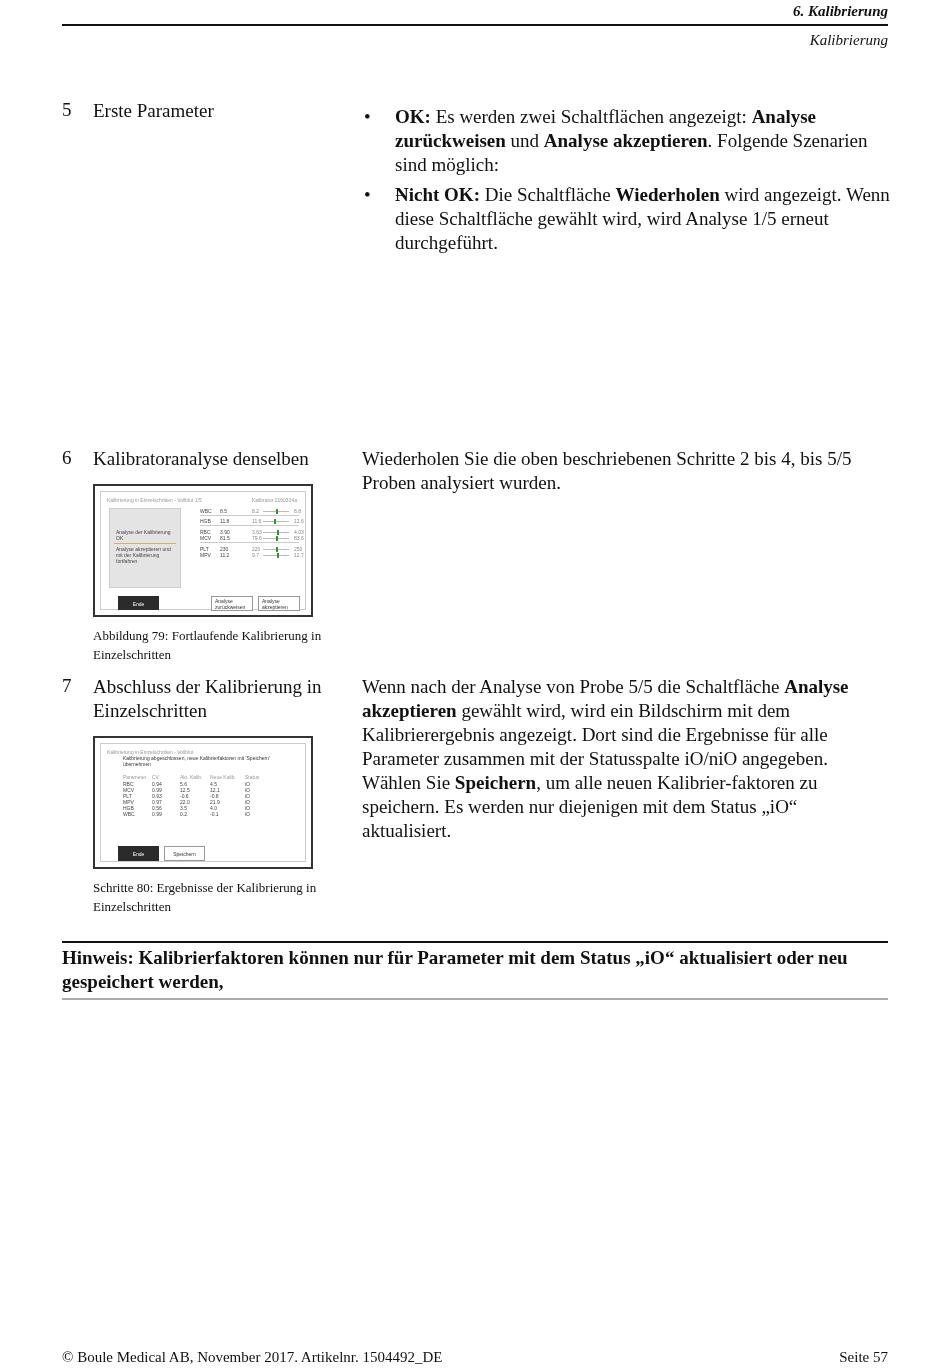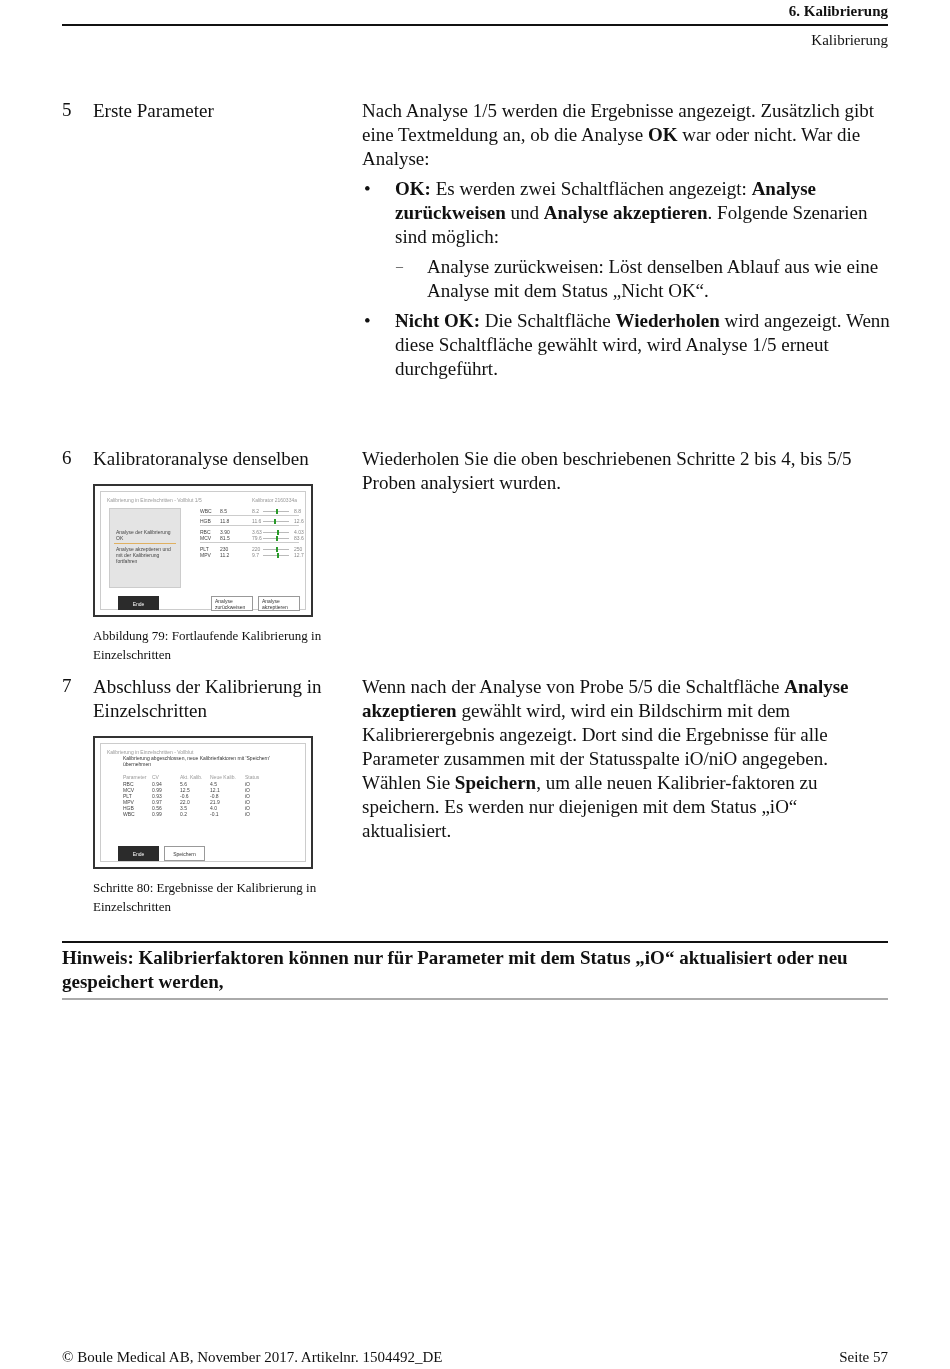--- a/index.html
+++ b/index.html
@@ -5,7 +5,7 @@
   html, body { margin: 0; padding: 0; background: #fff; }
   body { width: 950px; height: 1369px; position: relative; font-family: "Liberation Serif", serif; color: #111; overflow: hidden; }
   .abs { position: absolute; }
-  .hdr-title { right: 62px; top: 3px; font-weight: bold; font-size: 15px; }
+  .hdr-title { right: 62px; top: 3px; font-weight: bold; font-size: 15px; font-style: italic; }
   .hdr-rule { left: 62px; right: 62px; top: 24px; height: 2px; background: #111; }
   .hdr-sub { right: 62px; top: 32px; font-size: 15px; }
   .step-num { left: 62px; font-size: 19px; }

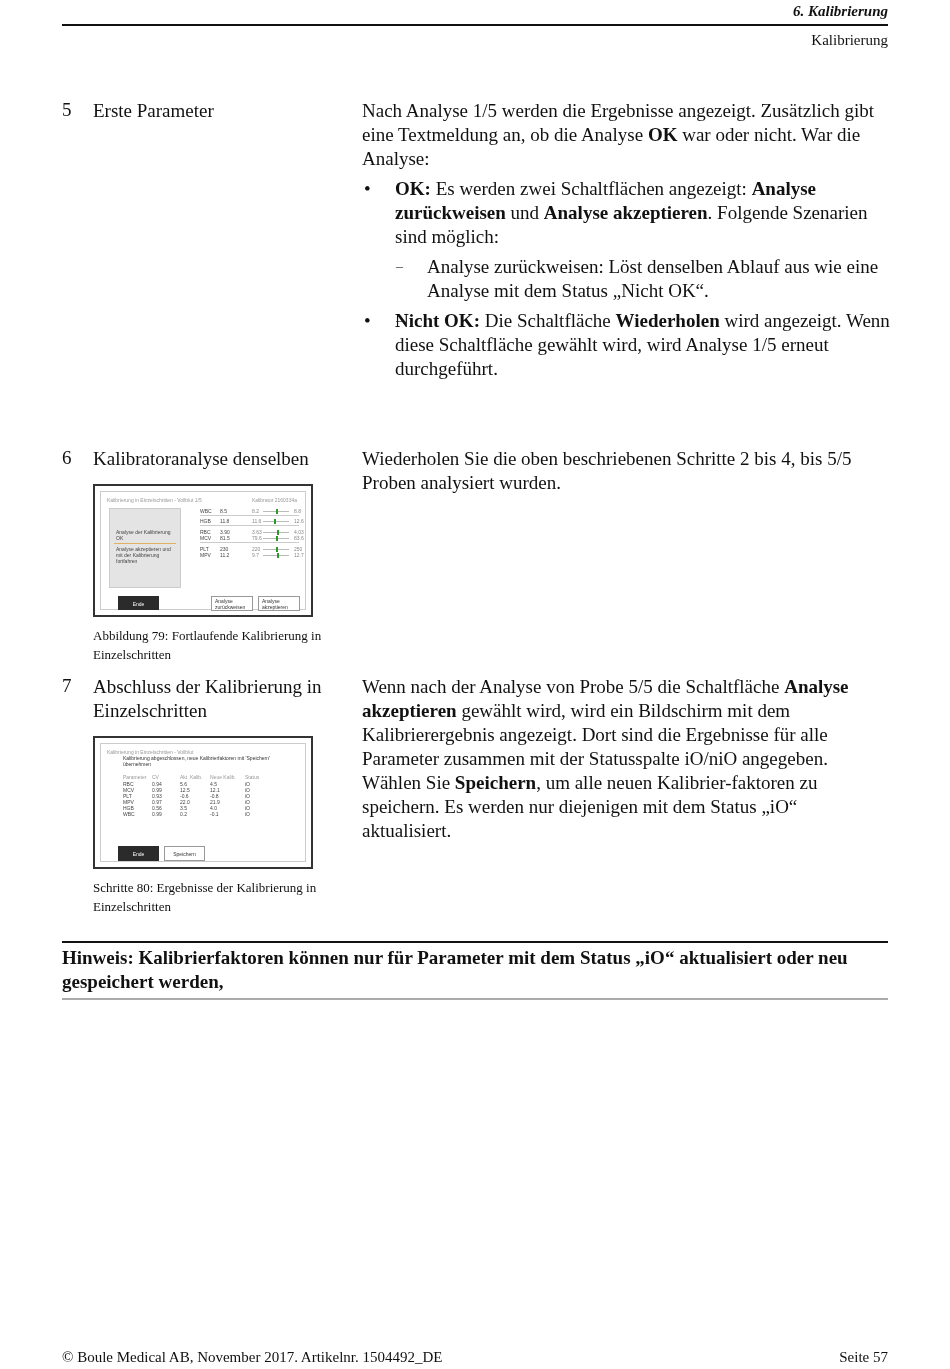--- a/index.html
+++ b/index.html
@@ -7,7 +7,7 @@
   .abs { position: absolute; }
   .hdr-title { right: 62px; top: 3px; font-weight: bold; font-size: 15px; font-style: italic; }
   .hdr-rule { left: 62px; right: 62px; top: 24px; height: 2px; background: #111; }
-  .hdr-sub { right: 62px; top: 32px; font-size: 15px; }
+  .hdr-sub { right: 62px; top: 32px; font-style: italic; font-size: 15px; }
   .step-num { left: 62px; font-size: 19px; }
   .step-title { left: 93px; font-size: 19px; line-height: 24px; }
   .text { left: 362px; width: 530px; font-size: 19px; line-height: 24px; }

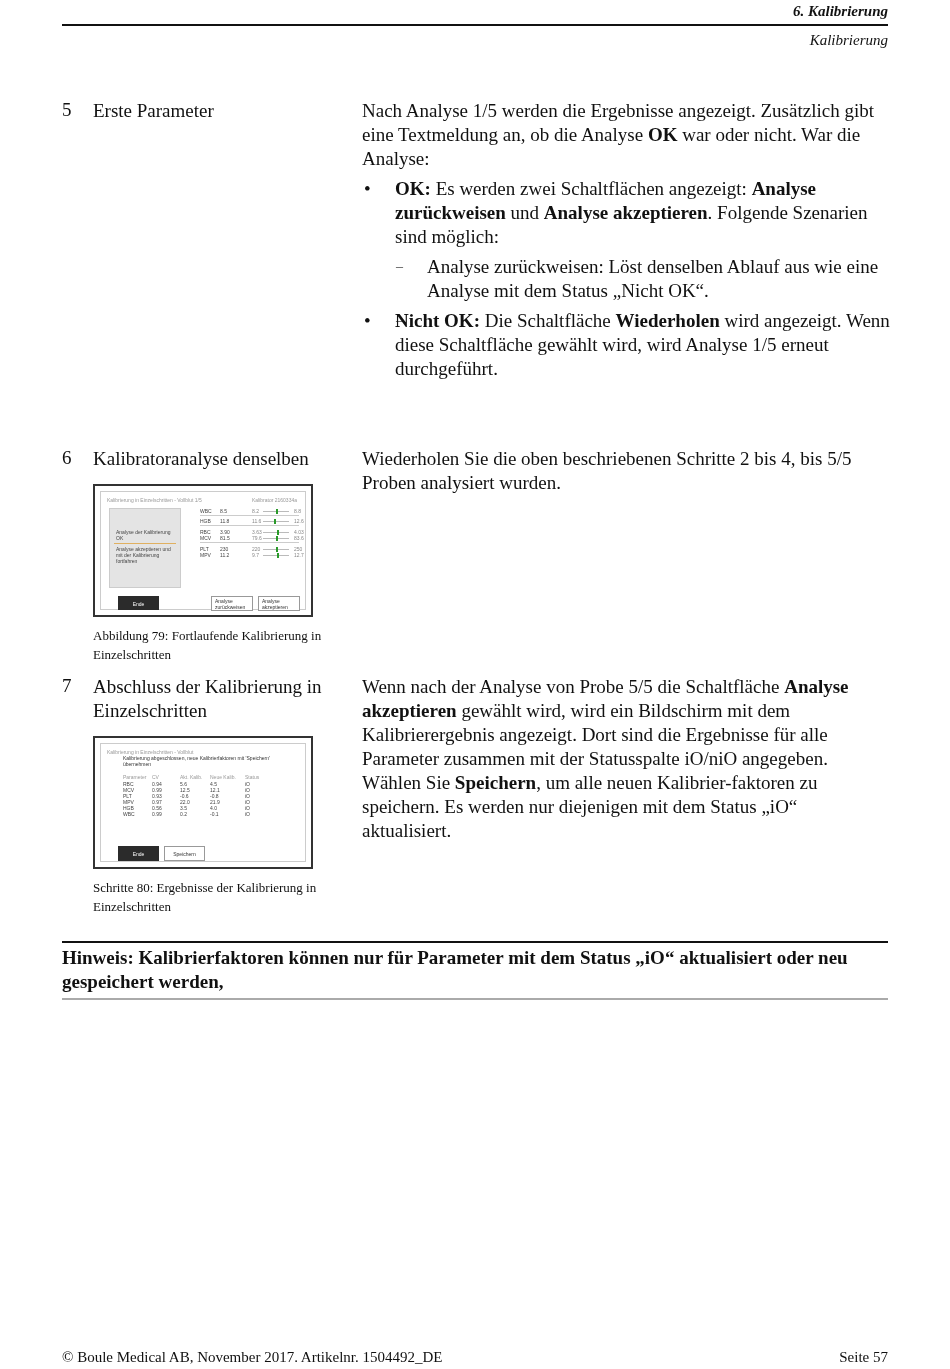--- a/index.html
+++ b/index.html
@@ -42,7 +42,6 @@
 <div class="abs step-num" style="top:99px">5</div>
 <div class="abs step-title" style="top:99px">Erste Parameter</div>
 <div class="abs text" style="top:99px">
-  <p><span>Nach Analyse 1/5 werden die Ergebnisse angezeigt. Zusätzlich gibt eine Textmeldung an, ob die Analyse </span><b>OK</b><span> war oder nicht. War die Analyse:</span></p>
   <div class="bul">
     <span class="dot">•</span>
     <b>OK:</b><span> Es werden zwei Schaltflächen angezeigt: </span><b>Analyse zurückweisen</b><span> und </span><b>Analyse akzeptieren</b><span>. Folgende Szenarien sind möglich:</span>

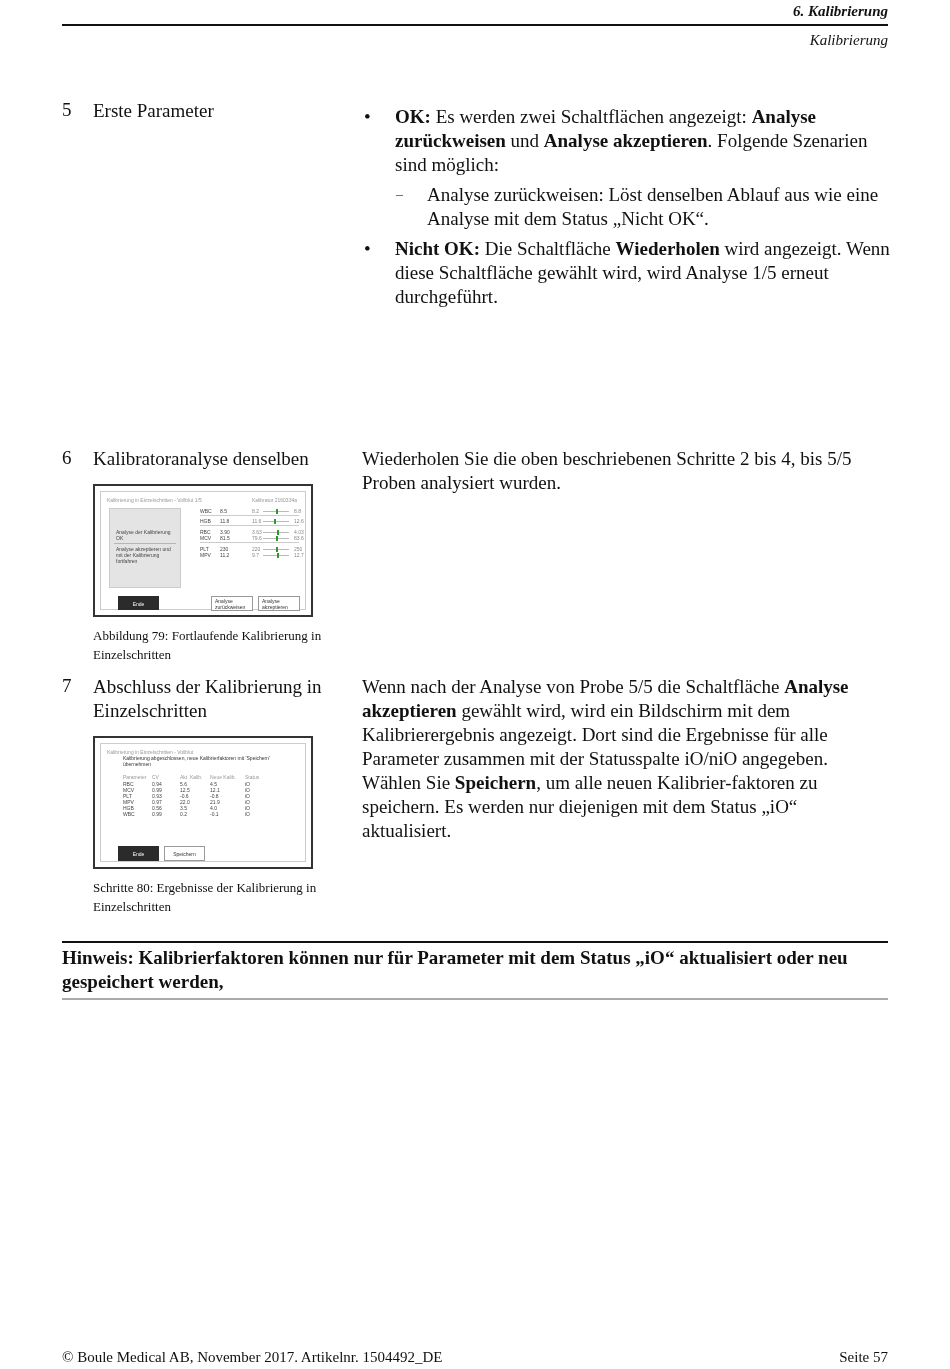--- a/index.html
+++ b/index.html
@@ -48,7 +48,6 @@
   </div>
   <div class="sub">
     <span class="dash">–</span>
-    <span>Analyse zurückweisen: Löst denselben Ablauf aus wie eine Analyse mit dem Status „Nicht OK“.</span>
   </div>
   <div class="sub">
     <span class="dash">–</span>

